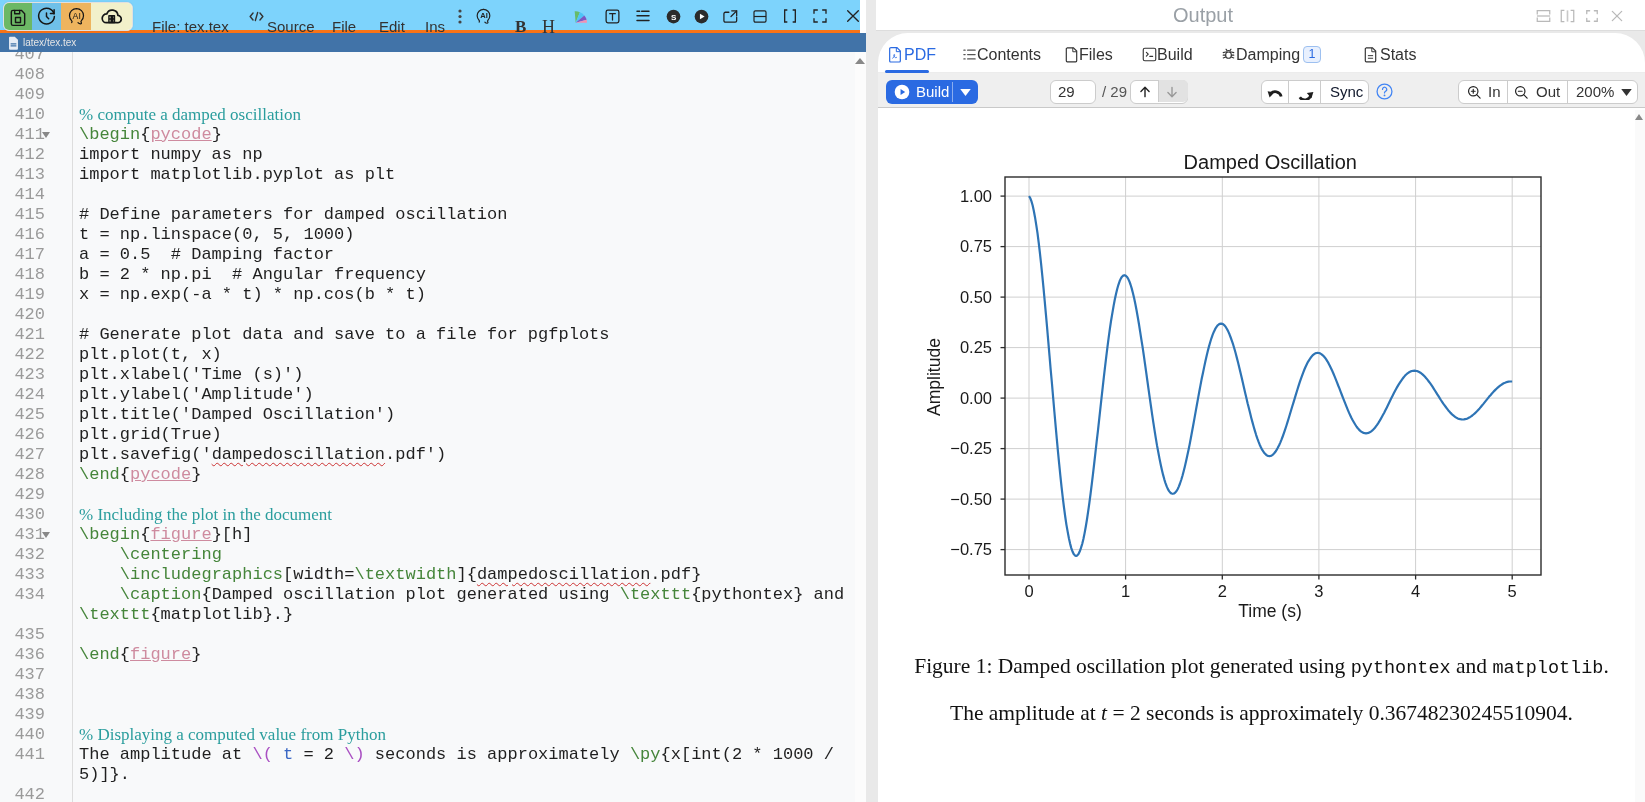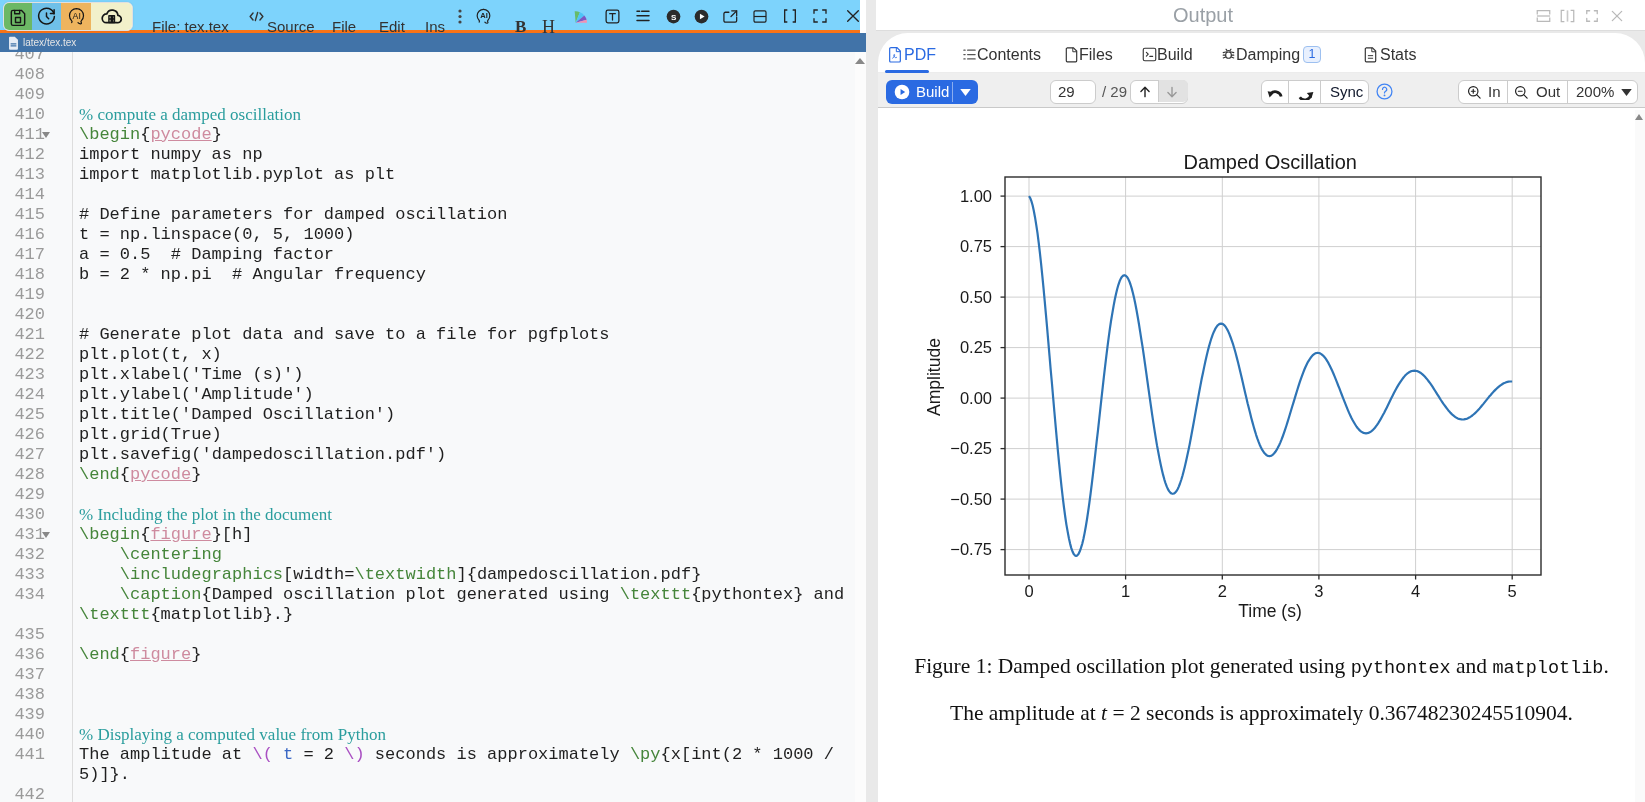--- a/index.html
+++ b/index.html
@@ -161,7 +161,7 @@
     <div class="row" style="top:173px"><span class="ln">416</span><span class="code">t = np.linspace(0, 5, 1000)</span></div>
     <div class="row" style="top:193px"><span class="ln">417</span><span class="code">a = 0.5  # Damping factor</span></div>
     <div class="row" style="top:213px"><span class="ln">418</span><span class="code">b = 2 * np.pi  # Angular frequency</span></div>
-    <div class="row" style="top:233px"><span class="ln">419</span></div>
+    <div class="row" style="top:233px"><span class="ln">419</span><span class="code">x = np.exp(-a * t) * np.cos(b * t)</span></div>
     <div class="row" style="top:253px"><span class="ln">420</span></div>
     <div class="row" style="top:273px"><span class="ln">421</span><span class="code"># Generate plot data and save to a file for pgfplots</span></div>
     <div class="row" style="top:293px"><span class="ln">422</span><span class="code">plt.plot(t, x)</span></div>

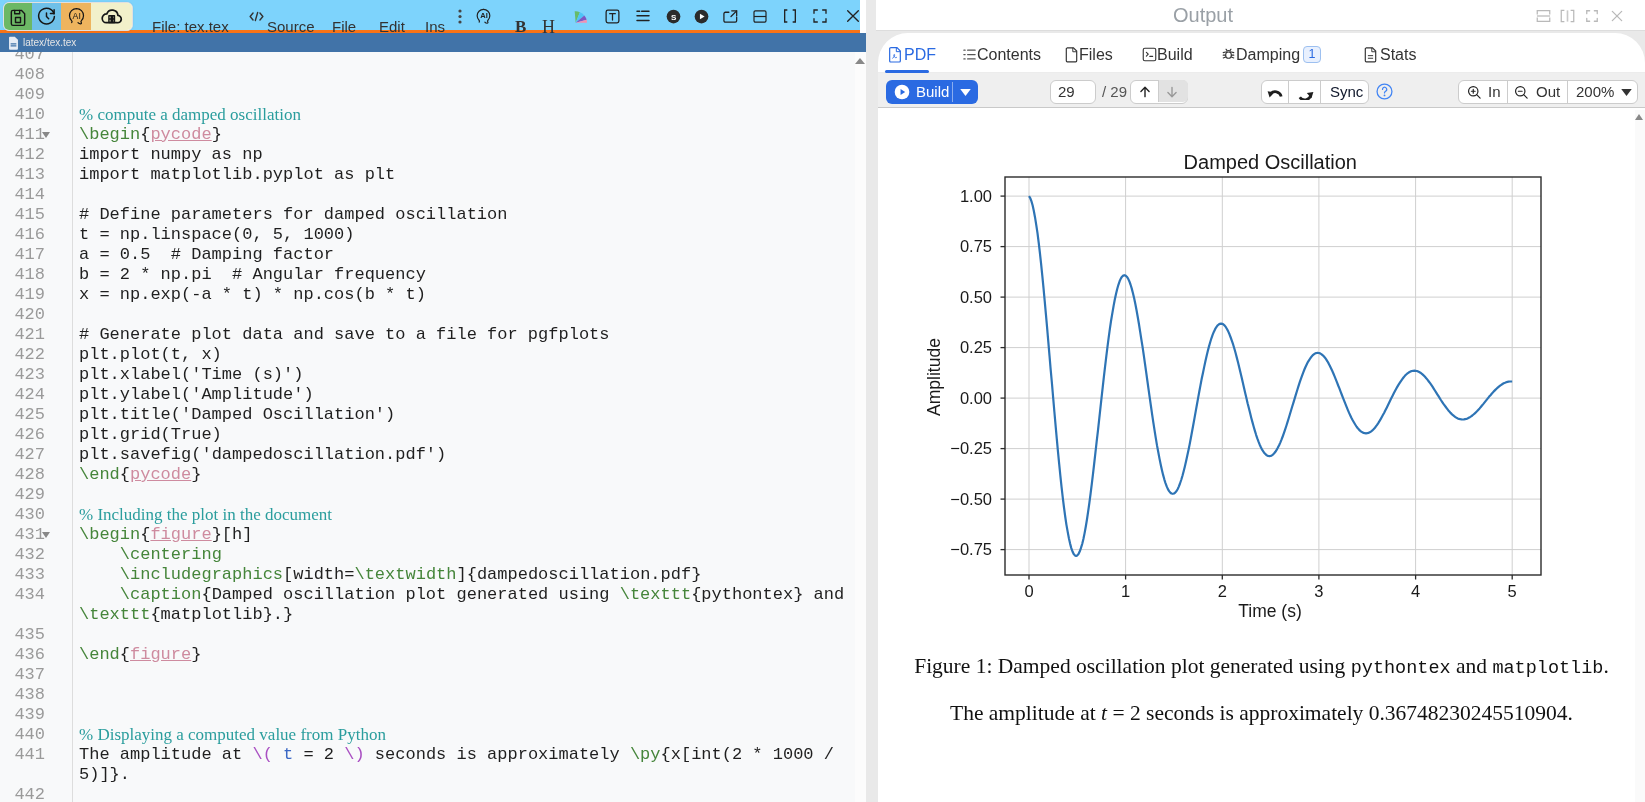--- a/index.html
+++ b/index.html
@@ -25,7 +25,7 @@
 .env { color:#ce8b9f;text-decoration:underline; }
 .mth { color:#a94fc2; }
 .mv { color:#3b68c5; }
-.sq { text-decoration-style:wavy; text-decoration-color:#cc3333; text-decoration-thickness:1px; text-underline-offset:3px; }
+.sq { text-decoration:underline; text-decoration-style:wavy; text-decoration-color:#cc3333; text-decoration-thickness:1px; text-underline-offset:3px; }
 .fold { position:absolute; left:42px; top:7px; width:0; height:0; border-left:4.5px solid transparent; border-right:4.5px solid transparent; border-top:6px solid #888; }
 
 #escroll { position:absolute; left:855px; top:52px; width:11px; height:750px; background:#fcfcfc; }

